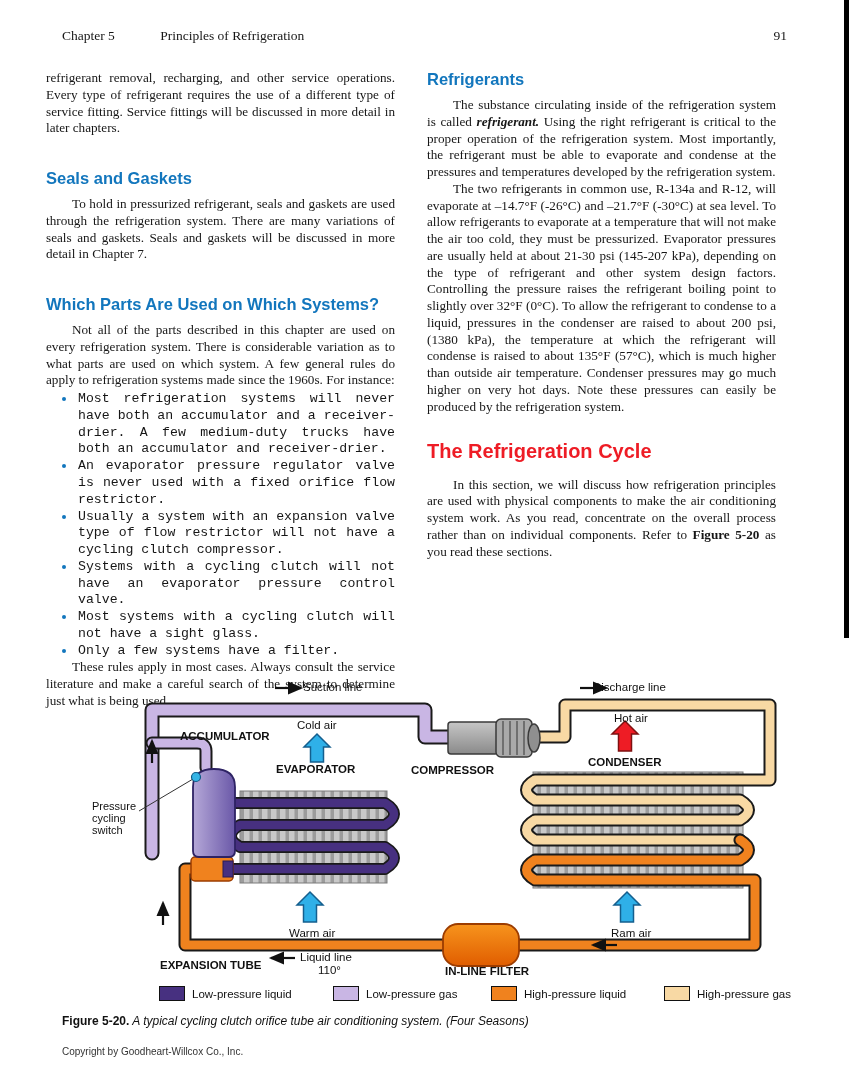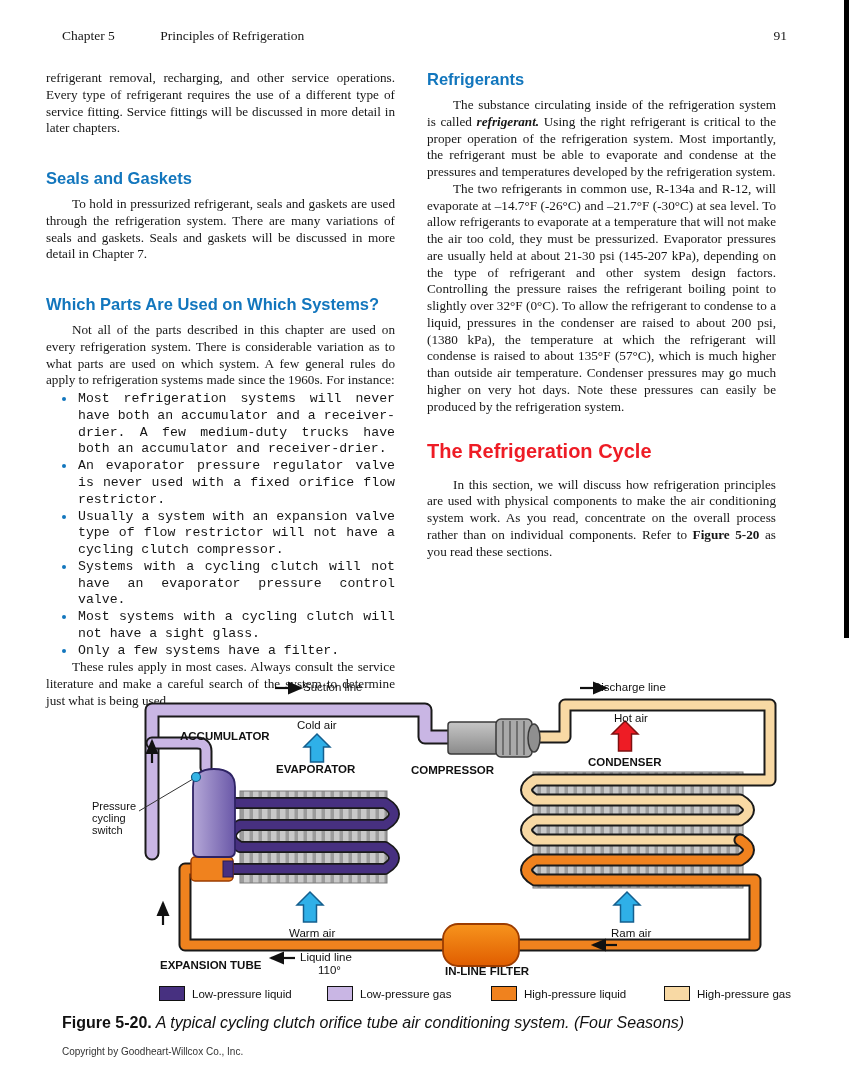--- a/index.html
+++ b/index.html
@@ -202,7 +202,7 @@
     <span class="swatch" style="background: rgb(71, 48, 128);"></span>
     <span>Low-pressure liquid</span>
   </div>
-  <div class="legend-item" style="left:281px;">
+  <div class="legend-item" style="left:287px;">
     <span class="swatch" style="background: rgb(201, 182, 228);"></span>
     <span>Low-pressure gas</span>
   </div>

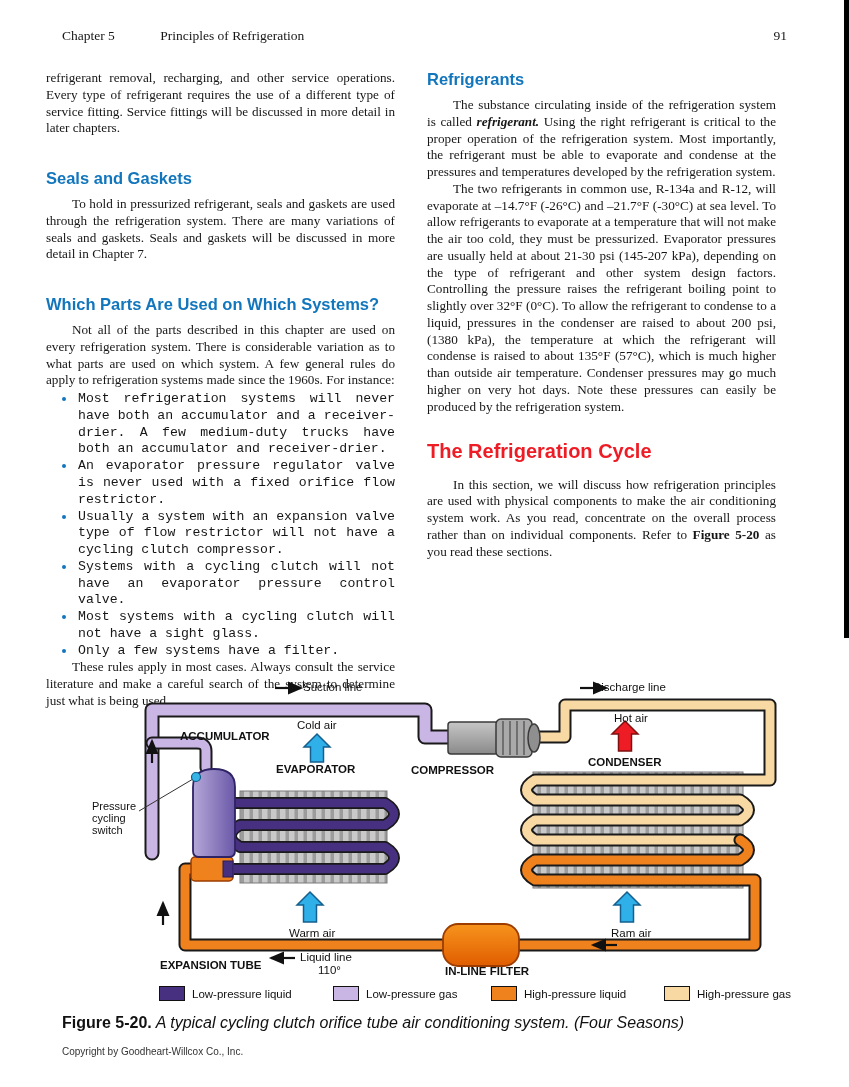--- a/index.html
+++ b/index.html
@@ -36,7 +36,7 @@
   .swatch{display:inline-block;width:24px;height:13px;border:1px solid #111;margin-right:7px;}
   
   .caption{position:absolute;left:62px;top:1014px;width:724px;
-           font-family:"Liberation Sans",sans-serif;font-size:16px;color:#111;}
+           font-family:"Liberation Sans",sans-serif;font-size:12px;color:#111;}
   .caption .ital{font-style:italic;}
   .footer{position:absolute;left:62px;top:1046px;font-family:"Liberation Sans",sans-serif;
           font-size:10px;color:#333;}

